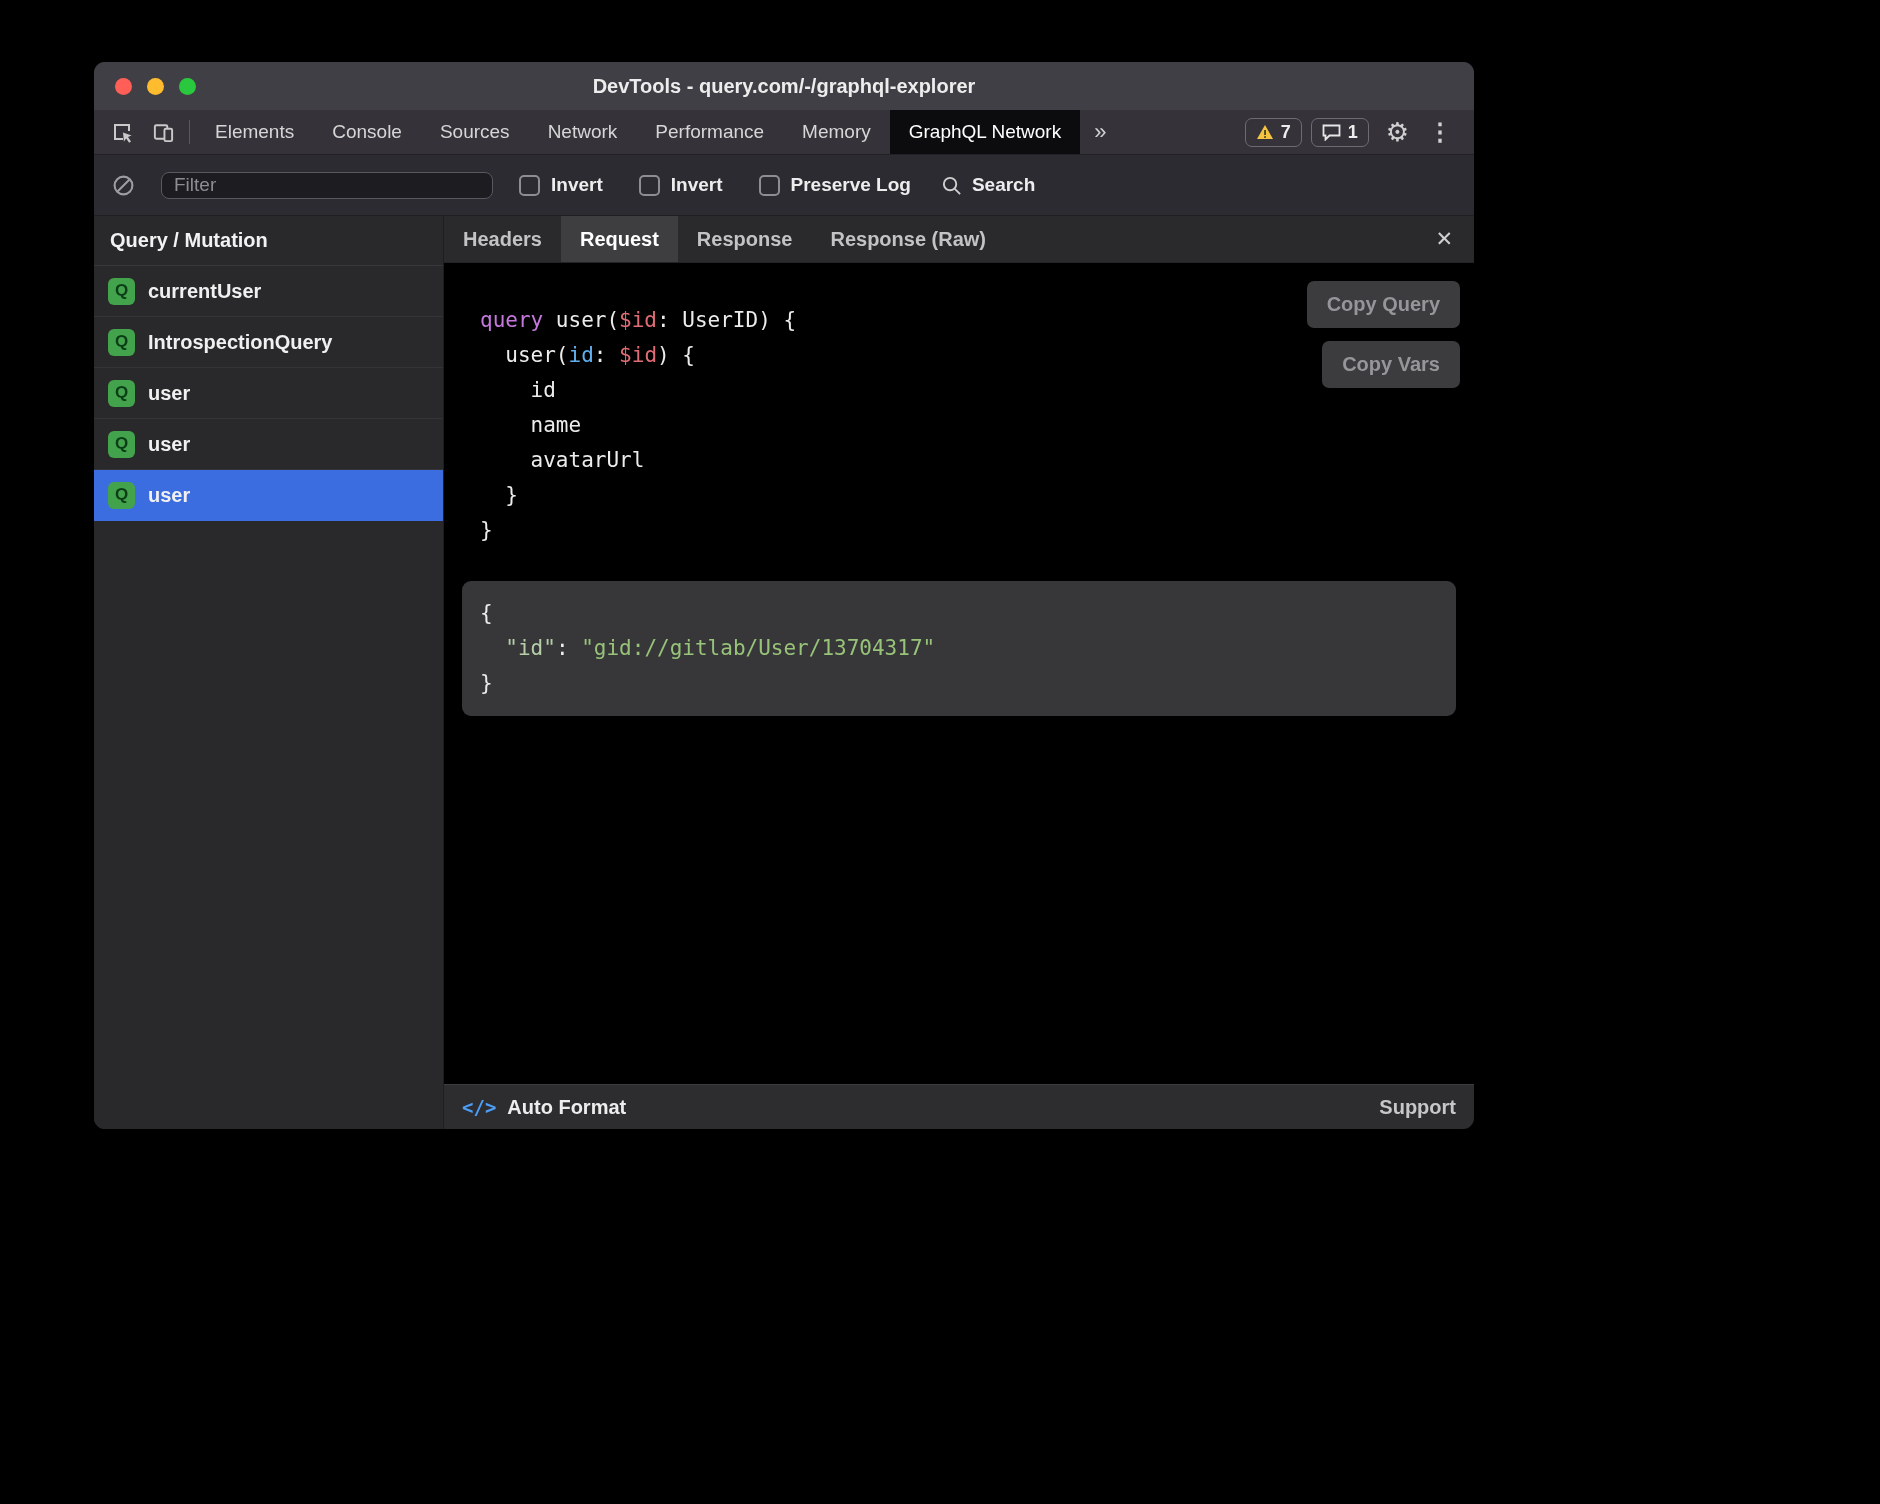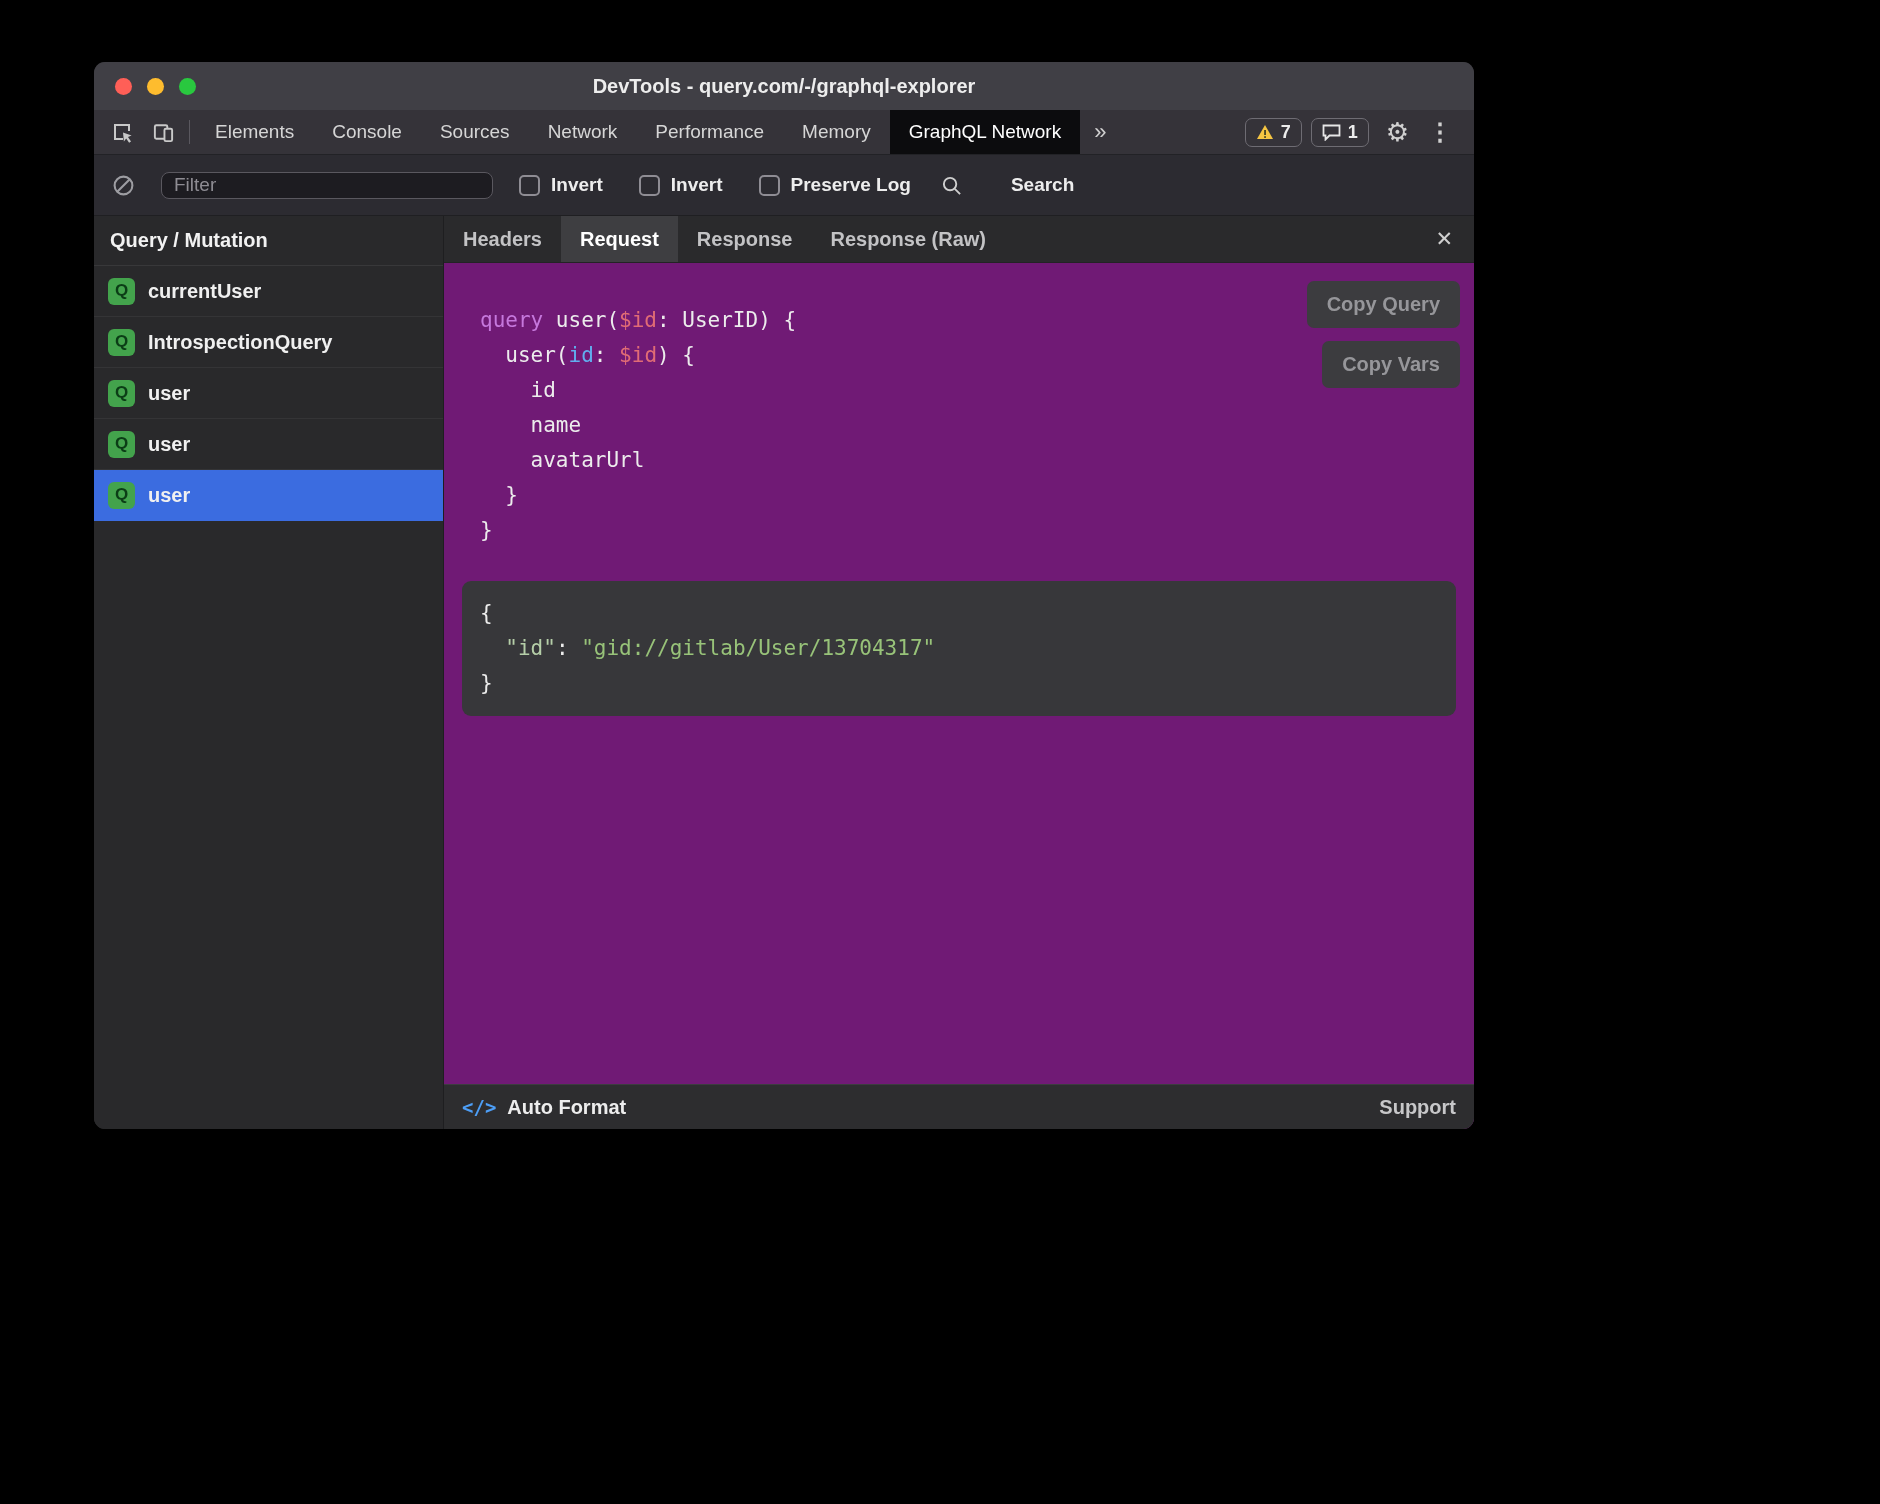--- a/index.html
+++ b/index.html
@@ -45,7 +45,7 @@
   .cb-box{width:21px;height:21px;border:2px solid #8F8D94;border-radius:5px;background:transparent;flex:0 0 auto;}
   .cb-label{font-size:19px;font-weight:700;color:#EDEDED;}
   .search-group{display:flex;align-items:center;gap:10px;cursor:pointer;margin-left:4px;}
-  .search-label{font-size:19px;font-weight:700;color:#EDEDED;margin-left:39px;}
+  .search-label{font-size:19px;font-weight:700;color:#EDEDED;}
 
   
   .main{flex:1;display:flex;min-height:0;}

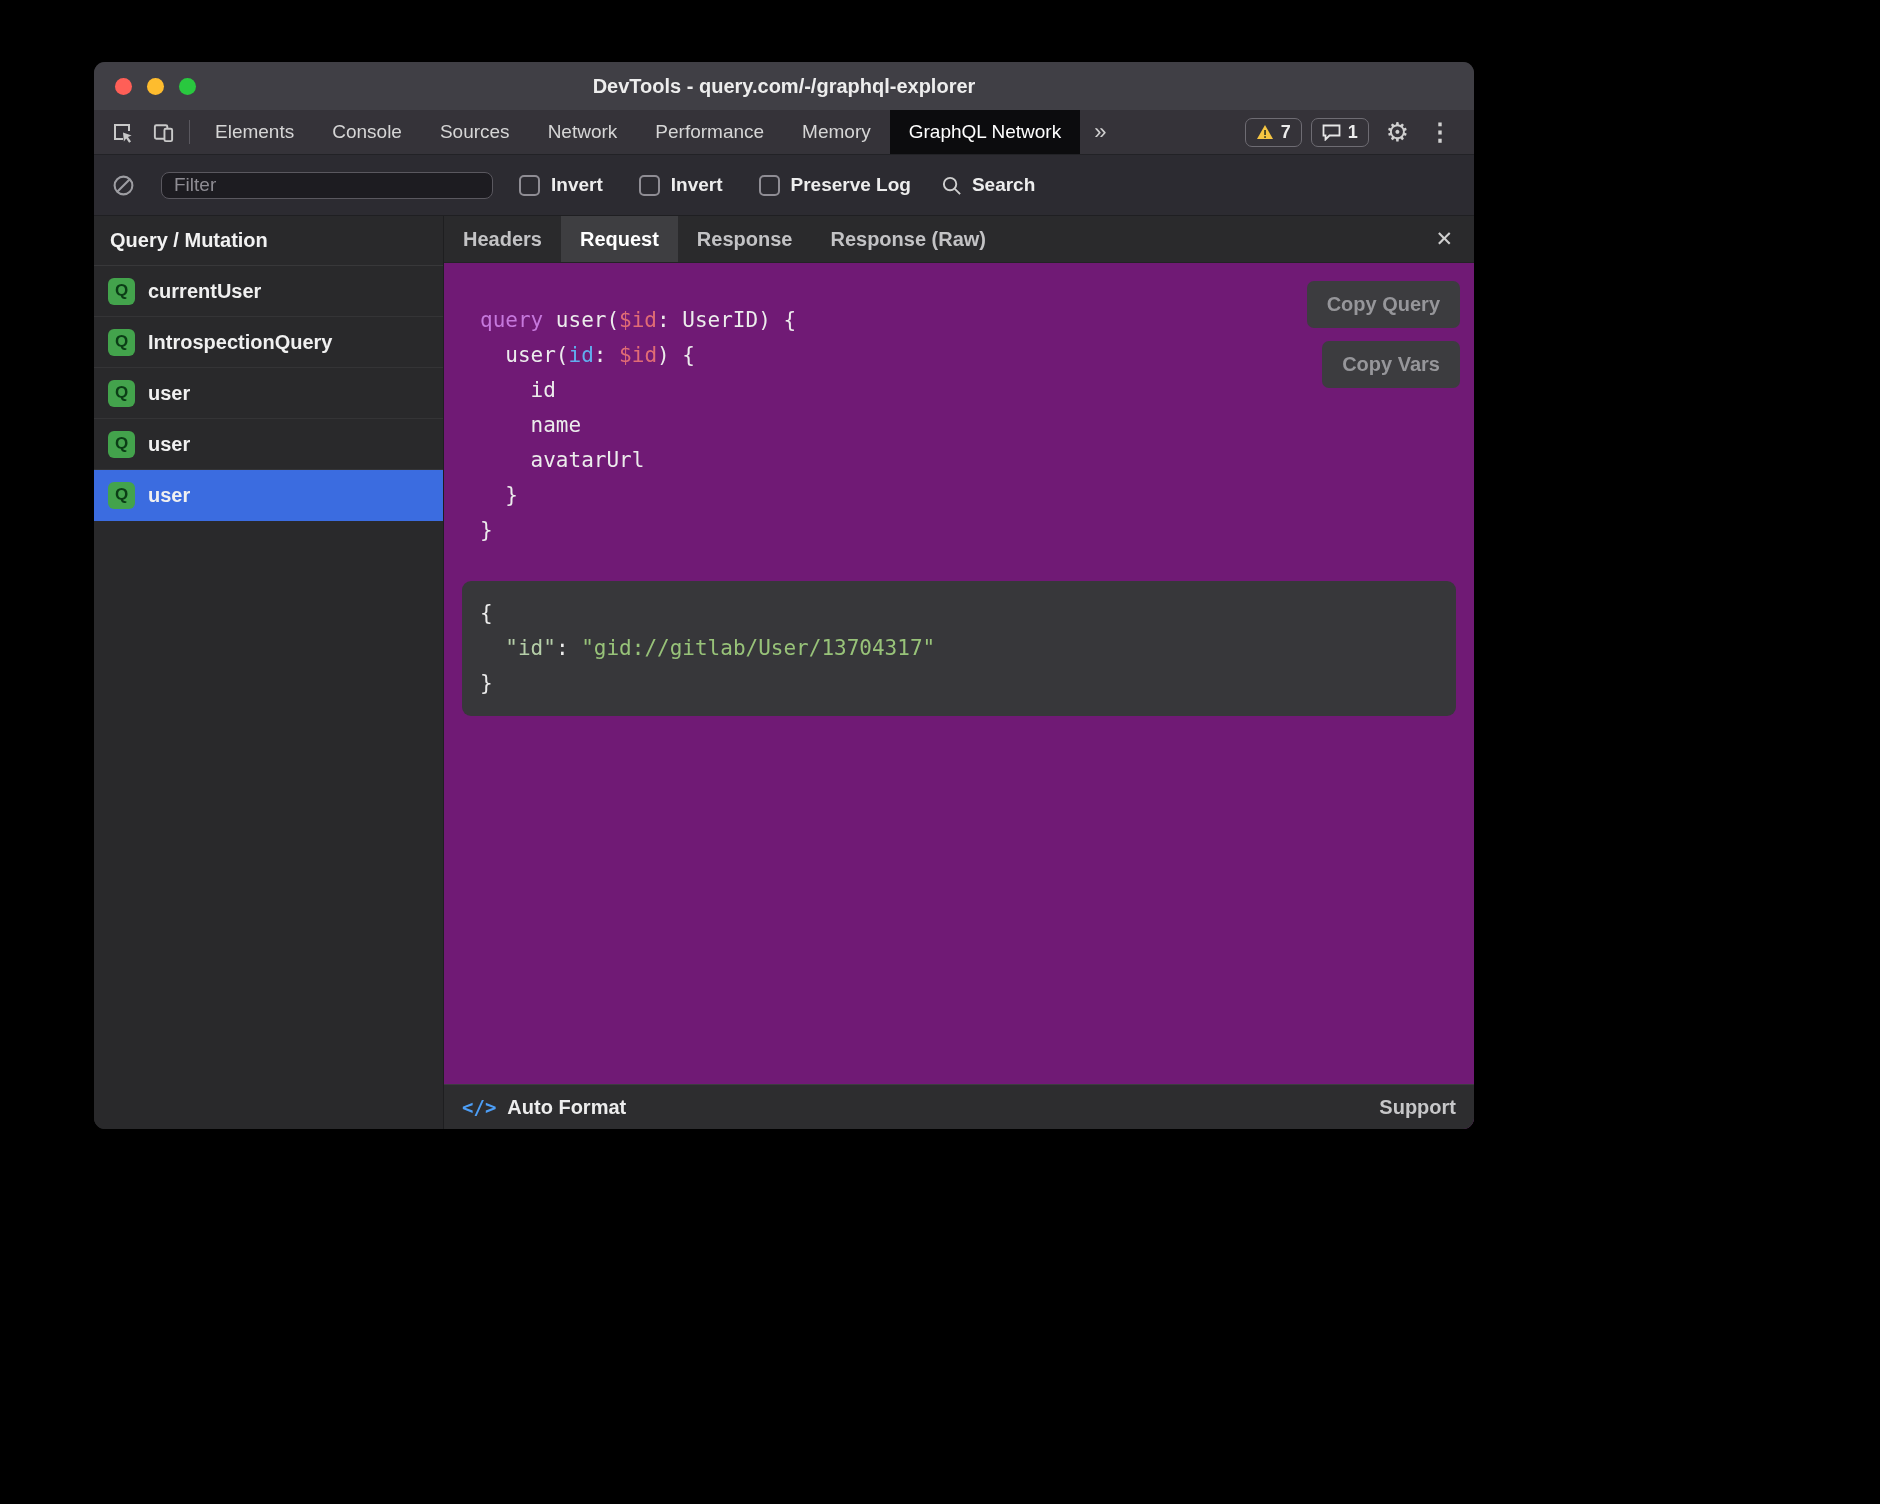--- a/index.html
+++ b/index.html
@@ -61,7 +61,7 @@
   .side-label{font-size:20px;font-weight:700;color:#F0F0F0;white-space:nowrap;}
 
   
-  .panel{flex:1;display:flex;flex-direction:column;background:#701a75;min-width:0;}
+  .panel{flex:1;display:flex;flex-direction:column;background:#000000;min-width:0;}
   .p-tabrow{height:47px;display:flex;align-items:stretch;background:#2A2A2C;border-bottom:1px solid #232325;flex:0 0 auto;}
   .p-tabs{display:flex;align-items:stretch;}
   .p-tab{display:flex;align-items:center;padding:0 19px;font-size:20px;font-weight:600;color:#C3C3C5;cursor:pointer;white-space:nowrap;}

